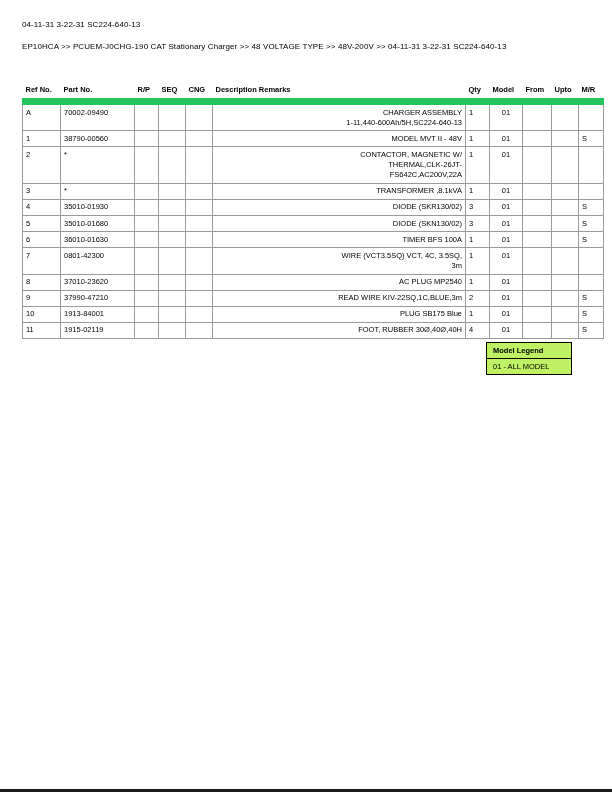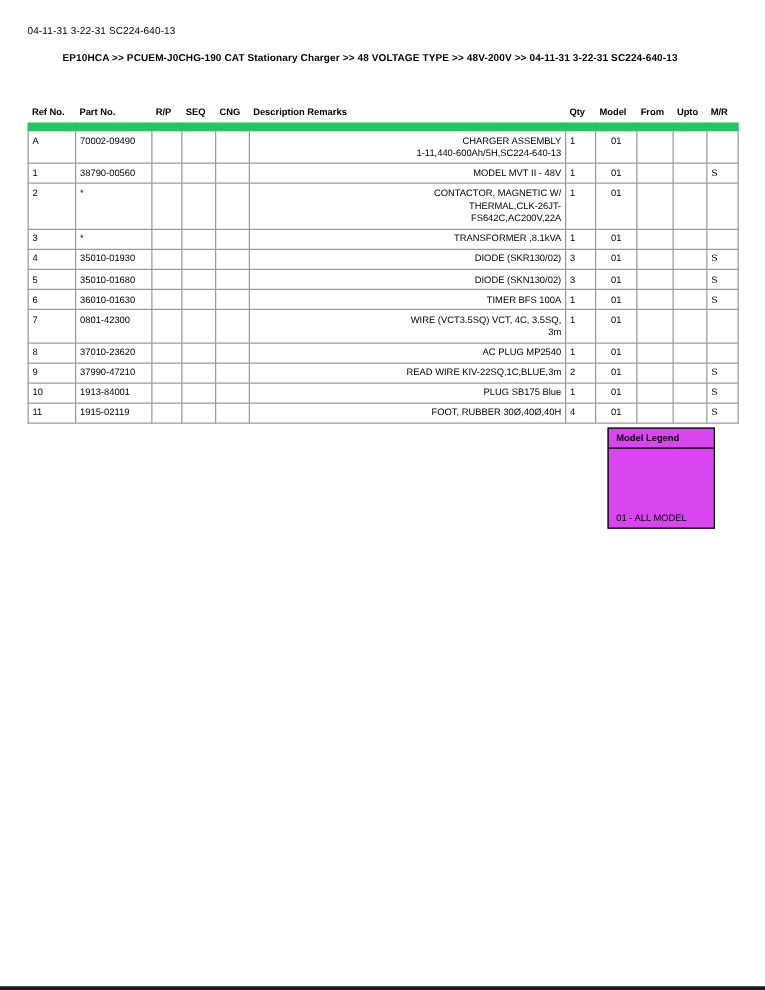--- a/index.html
+++ b/index.html
@@ -30,10 +30,9 @@
     left: 22px;
     top: 42px;
     font-size: 8px;
-    font-weight: bold;
+    font-weight: normal;
     letter-spacing: 0.1px;
     white-space: nowrap;
-    margin-left: 28px;
   }
   table.parts-table {
     position: absolute;

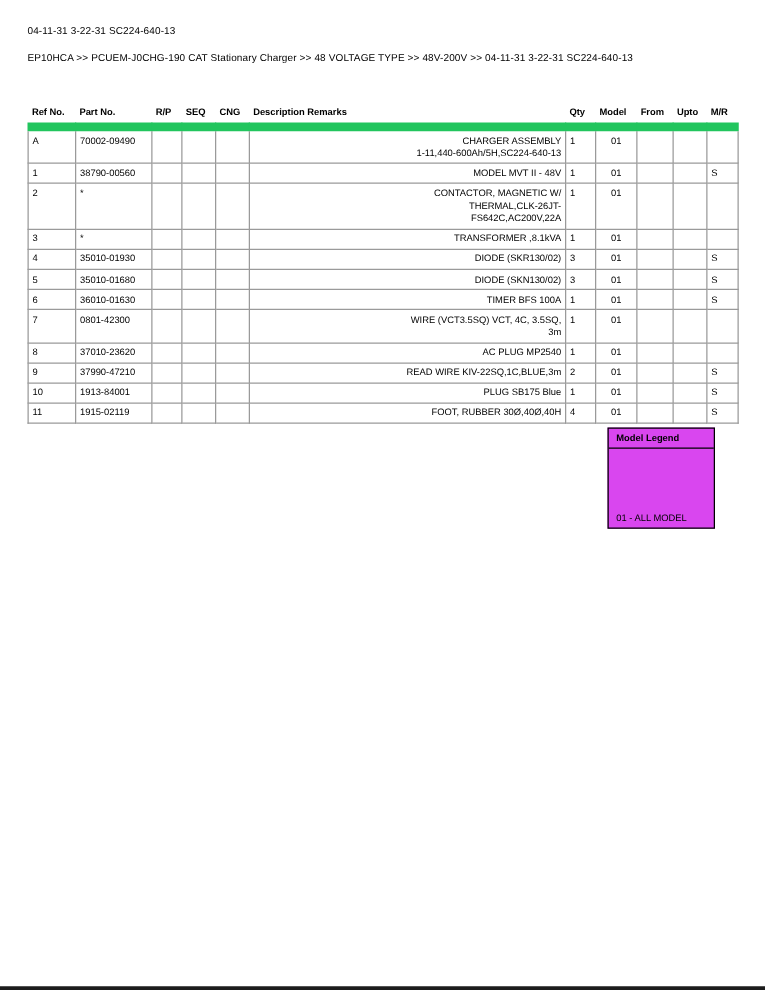--- a/index.html
+++ b/index.html
@@ -63,7 +63,7 @@
     word-wrap: break-word;
   }
   .col-ref   { width: 38px; }
-  .col-part  { width: 61px; }
+  .col-part  { width: 74px; }
   .col-rp    { width: 24px; }
   .col-seq   { width: 27px; }
   .col-cng   { width: 27px; }

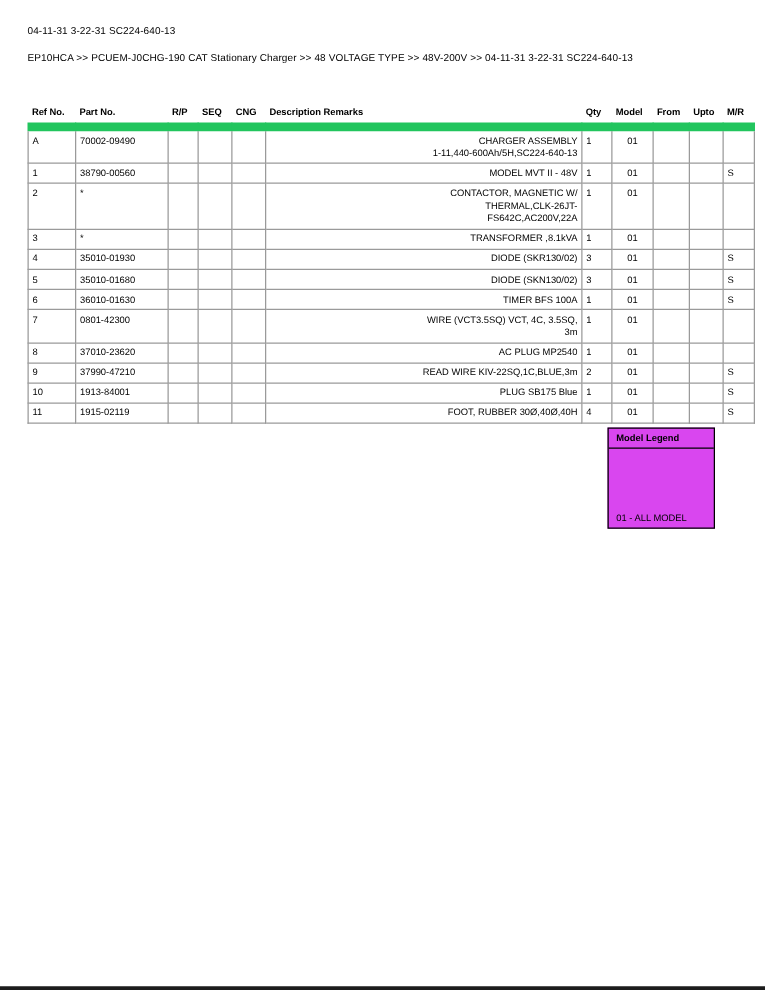--- a/index.html
+++ b/index.html
@@ -80,7 +80,7 @@
     width: 84px;
     border: 1px solid #000000;
     font-size: 7.5px;
-    background: #d946ef;
+    background: #bef264;
   }
   .legend-title {
     font-weight: bold;

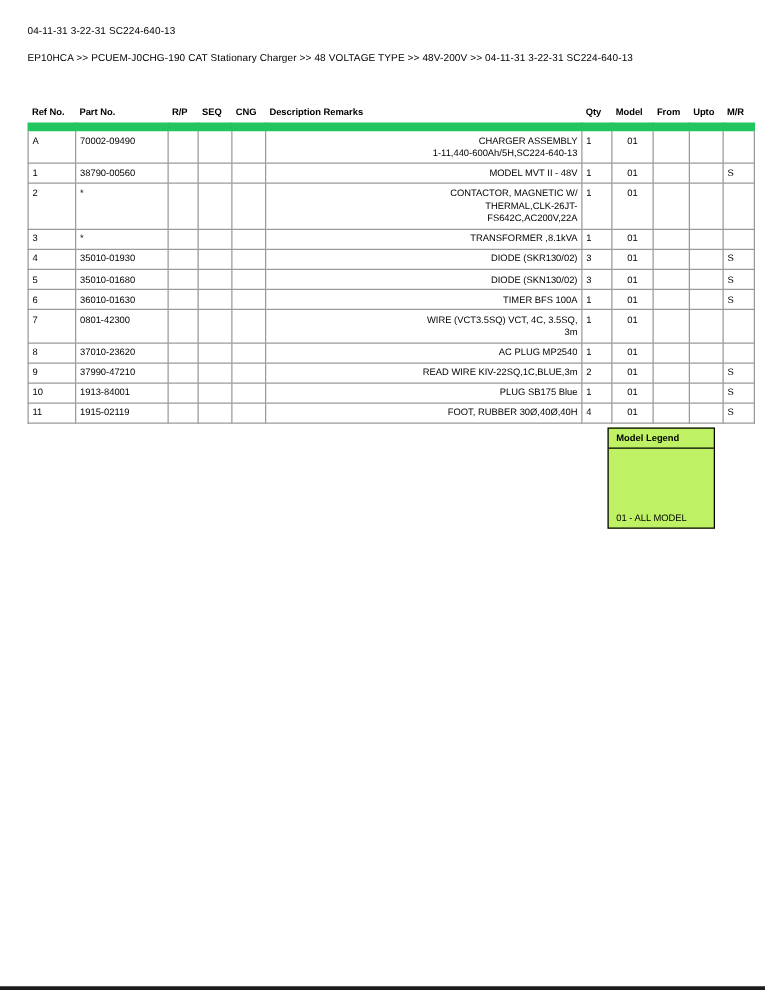--- a/index.html
+++ b/index.html
@@ -91,7 +91,6 @@
   .legend-entry {
     padding: 3px 6px;
     white-space: nowrap;
-    margin-top: 48px;
   }
   .bottom-edge {
     position: absolute;

